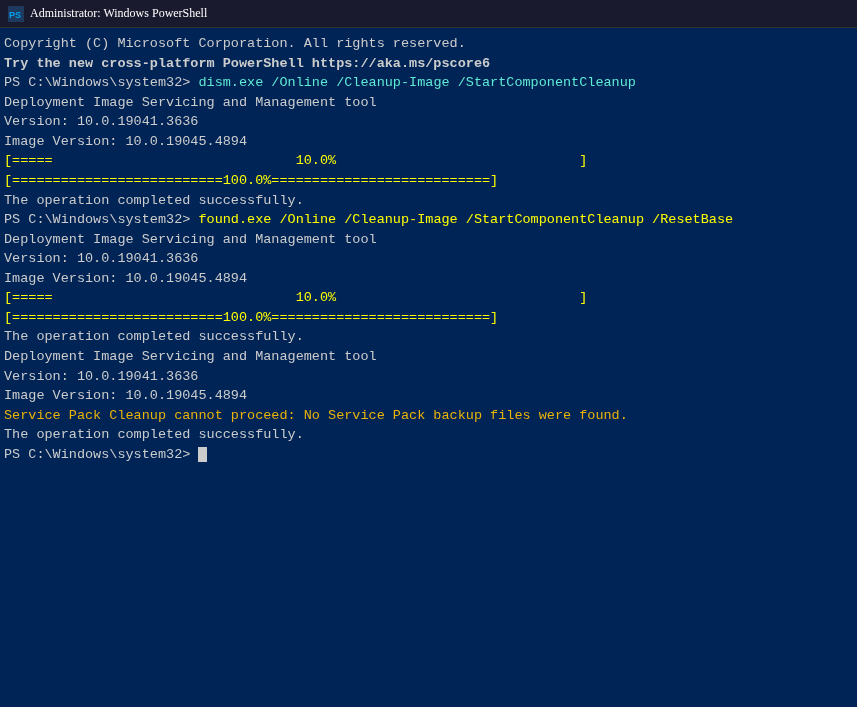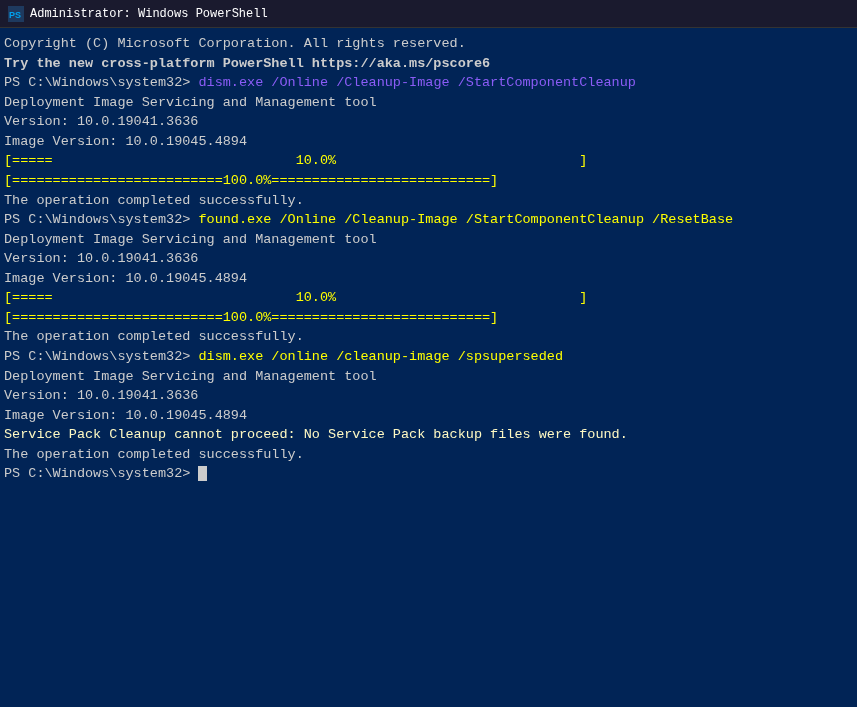--- a/index.html
+++ b/index.html
@@ -23,7 +23,7 @@
     }
     .title-bar-text {
       color: #ffffff;
-      font-family: Liberation Mono, monospace;
+      font-family: Liberation Serif, serif;
       font-size: 12px;
     }
 

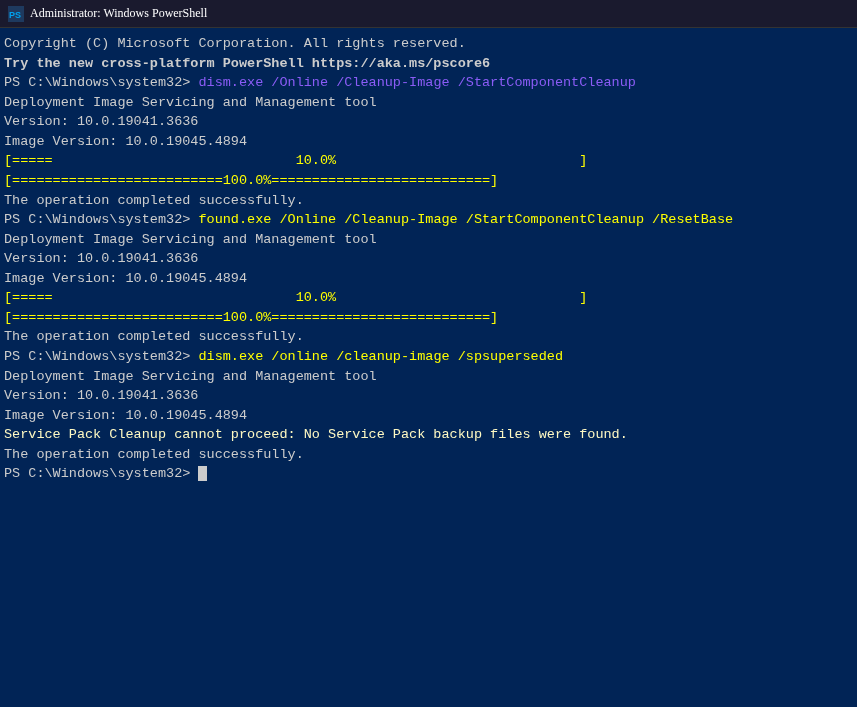--- a/index.html
+++ b/index.html
@@ -56,7 +56,7 @@
     <div class="line"><span style="color: rgb(204, 204, 204);"></span></div>
     <div class="line"><span style="color: rgb(204, 204, 204); font-weight: bold;">Try the new cross-platform PowerShell https://aka.ms/pscore6</span></div>
     <div class="line"><span style="color: rgb(204, 204, 204);"></span></div>
-    <div class="line"><span style="color: rgb(204, 204, 204);">PS C:\Windows\system32&gt; </span><span style="color: #8b5cf6;">dism.exe /Online /Cleanup-Image /StartComponentCleanup</span></div>
+    <div class="line"><span style="color: rgb(204, 204, 204);">PS C:\Windows\system32&gt; </span><span style="color: #5eead4;">dism.exe /Online /Cleanup-Image /StartComponentCleanup</span></div>
     <div class="line"><span style="color: rgb(204, 204, 204);"></span></div>
     <div class="line"><span style="color: rgb(204, 204, 204);">Deployment Image Servicing and Management tool</span></div>
     <div class="line"><span style="color: rgb(204, 204, 204);">Version: 10.0.19041.3636</span></div>

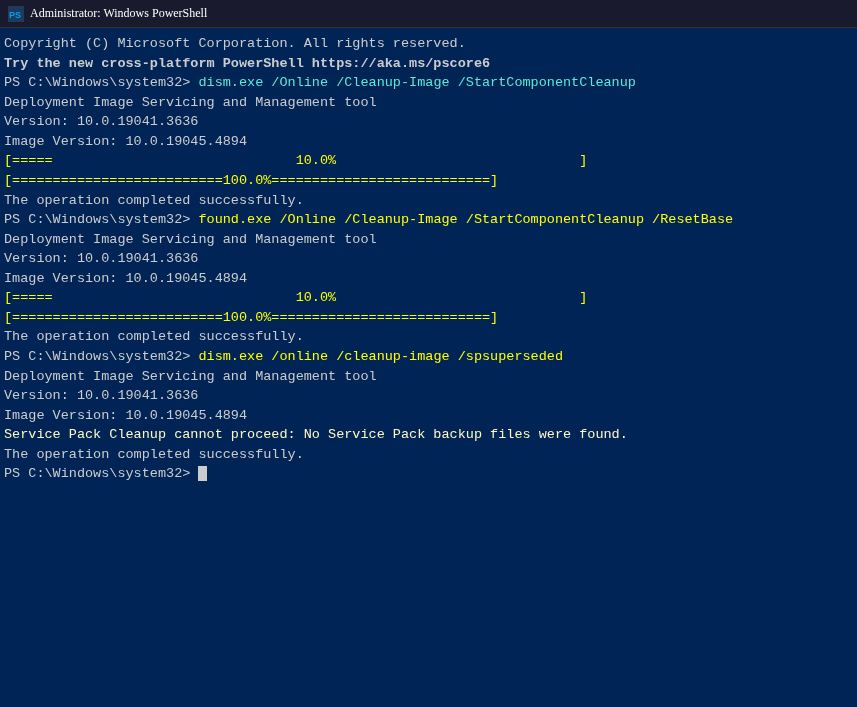--- a/index.html
+++ b/index.html
@@ -76,7 +76,6 @@
     <div class="line"><span style="color: rgb(255, 255, 0);">[=====                              10.0%                              ]</span></div>
     <div class="line"><span style="color: rgb(255, 255, 0);">[==========================100.0%===========================]</span></div>
     <div class="line"><span style="color: rgb(204, 204, 204);">The operation completed successfully.</span></div>
-    <div class="line"><span style="color: rgb(204, 204, 204);">PS C:\Windows\system32&gt; </span><span style="color: rgb(255, 255, 0);">dism.exe /online /cleanup-image /spsuperseded</span></div>
     <div class="line"><span style="color: rgb(204, 204, 204);"></span></div>
     <div class="line"><span style="color: rgb(204, 204, 204);">Deployment Image Servicing and Management tool</span></div>
     <div class="line"><span style="color: rgb(204, 204, 204);">Version: 10.0.19041.3636</span></div>

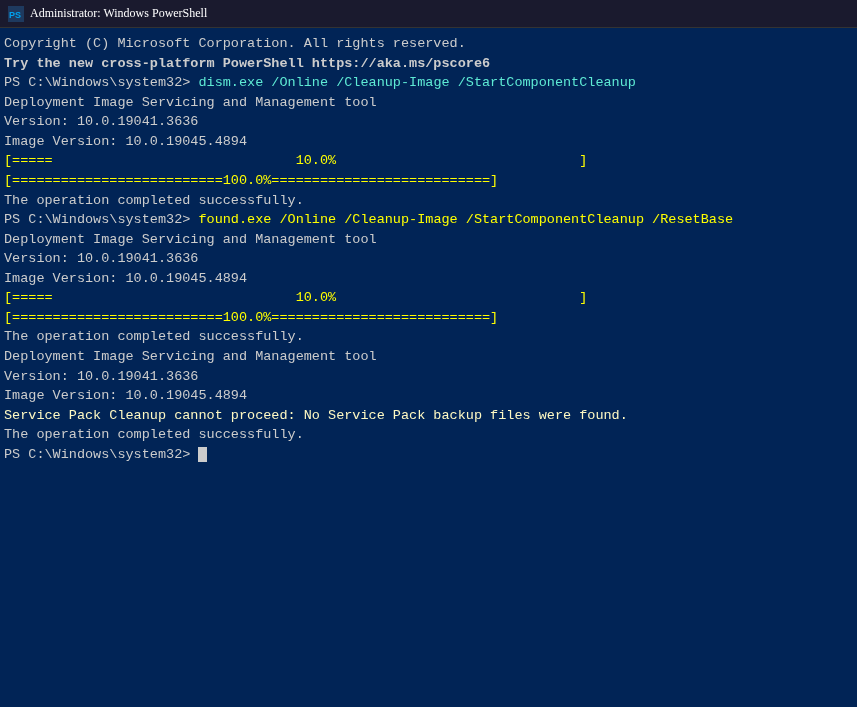--- a/index.html
+++ b/index.html
@@ -82,7 +82,7 @@
     <div class="line"><span style="color: rgb(204, 204, 204);"></span></div>
     <div class="line"><span style="color: rgb(204, 204, 204);">Image Version: 10.0.19045.4894</span></div>
     <div class="line"><span style="color: rgb(204, 204, 204);"></span></div>
-    <div class="line"><span style="color: #fef9c3;">Service Pack Cleanup cannot proceed: No Service Pack backup files were found.</span></div>
+    <div class="line"><span style="color: #eab308;">Service Pack Cleanup cannot proceed: No Service Pack backup files were found.</span></div>
     <div class="line"><span style="color: rgb(204, 204, 204);">The operation completed successfully.</span></div>
     <div class="line"><span style="color: rgb(204, 204, 204);">PS C:\Windows\system32&gt; </span><span style="background: rgb(204, 204, 204); color: rgb(1, 36, 86);"> </span></div>
   </div>

